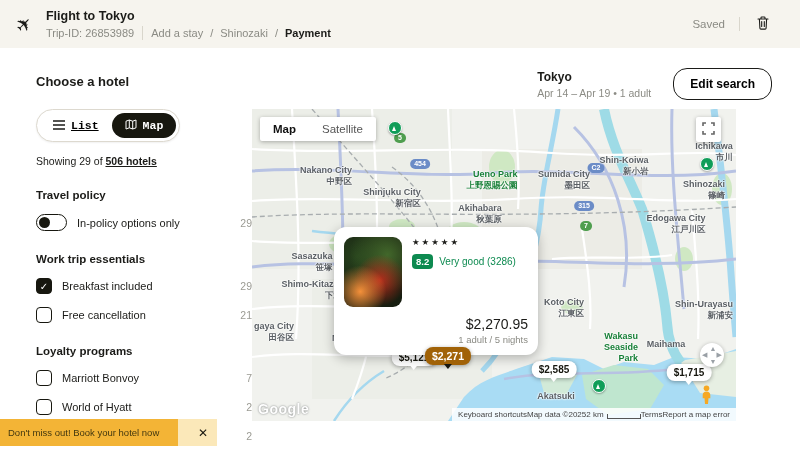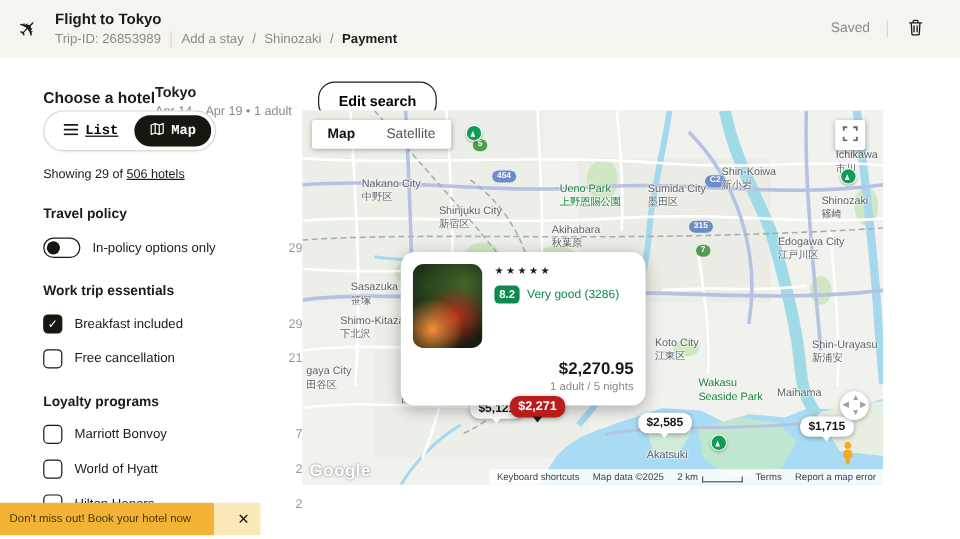--- a/index.html
+++ b/index.html
@@ -23,8 +23,8 @@
   .trash-btn { background:none; border:none; cursor:pointer; display:flex; padding:2px; }
 
   
-  .page-head { display:flex; align-items:flex-start;
-    padding:20px 28px 0 36px; height:44px; }
+  .page-head { display:flex; justify-content:space-between; align-items:flex-start;
+    padding:20px 28px 0 36px; height:61px; }
   .page-title { font-size:13px; font-weight:600; padding-top:6px; }
   .search-summary { display:flex; align-items:center; gap:22px; }
   .dest { font-size:12px; font-weight:700; }

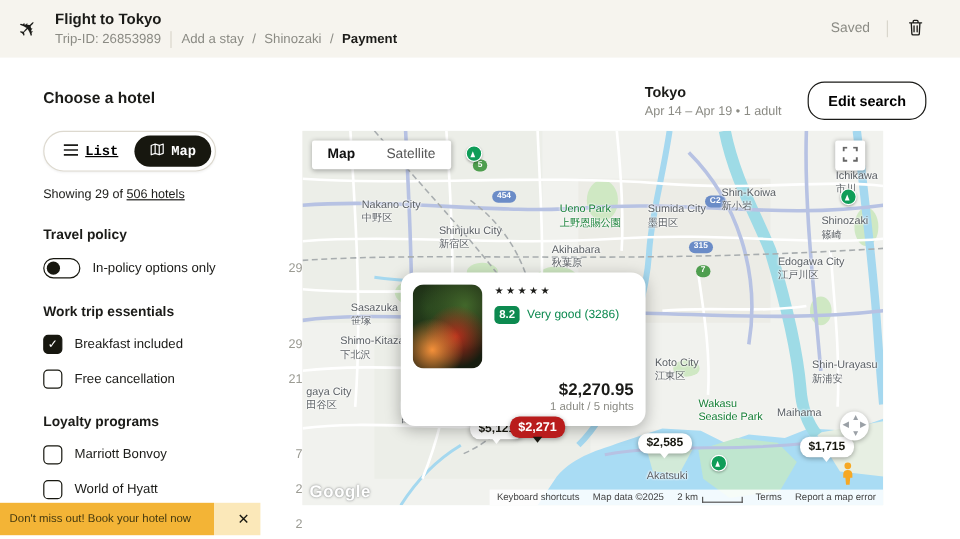--- a/index.html
+++ b/index.html
@@ -74,9 +74,9 @@
 
   
   .mapsvg { position:absolute; inset:0; }
-  .mlabel { position:absolute; transform:translateX(-50%); text-align:left;
+  .mlabel { position:absolute; transform:translateX(-50%); text-align:right;
     font-size:9px; color:#5b6065; line-height:1.2; white-space:nowrap;
-    text-shadow:0 0 2px #fff,0 0 2px #fff,0 0 2px #fff; pointer-events:none; }
+    text-shadow:0 0 2px #fff,0 0 2px #fff,0 0 2px #fff; pointer-events:none;font-weight:bold; }
   .mlabel .jp { display:block; font-size:8.5px; }
   .mlabel.green { color:#188038; }
   .shield { position:absolute; transform:translateX(-50%); font-size:7px; color:#fff;

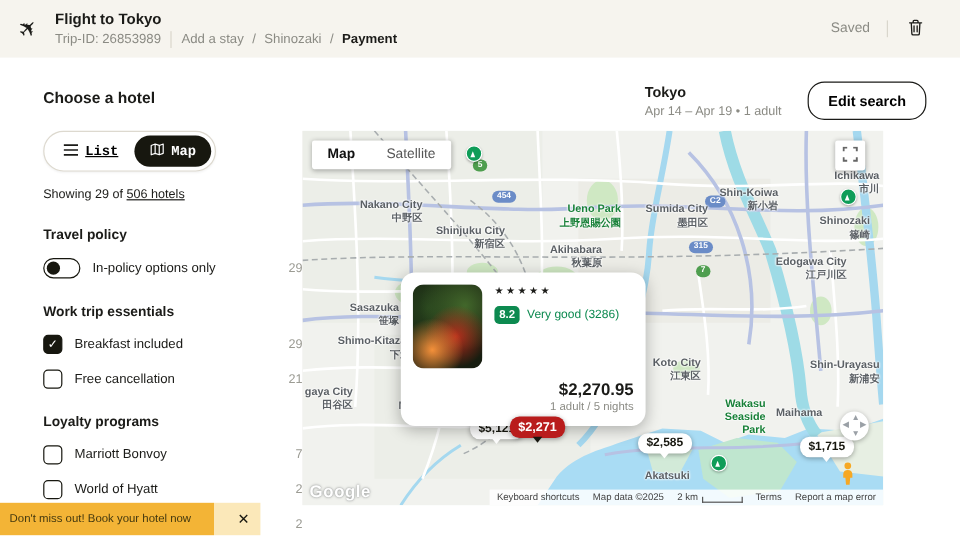--- a/index.html
+++ b/index.html
@@ -50,7 +50,7 @@
   .vt-btn.active { background:#17170f; color:#fff; }
   .vt-btn.active .lbl { text-decoration:none; }
   .showing { margin-top:13px; font-size:10.5px; }
-  .showing b { font-weight:400; text-decoration:underline; cursor:pointer; }
+  .showing b { font-weight:700; text-decoration:underline; cursor:pointer; }
   .sec-h { margin-top:22px; font-size:11.5px; font-weight:600; }
   .frow { display:flex; align-items:center; margin-top:13px; font-size:11px; }
   .frow .lbl { flex:1; margin-left:10px; }

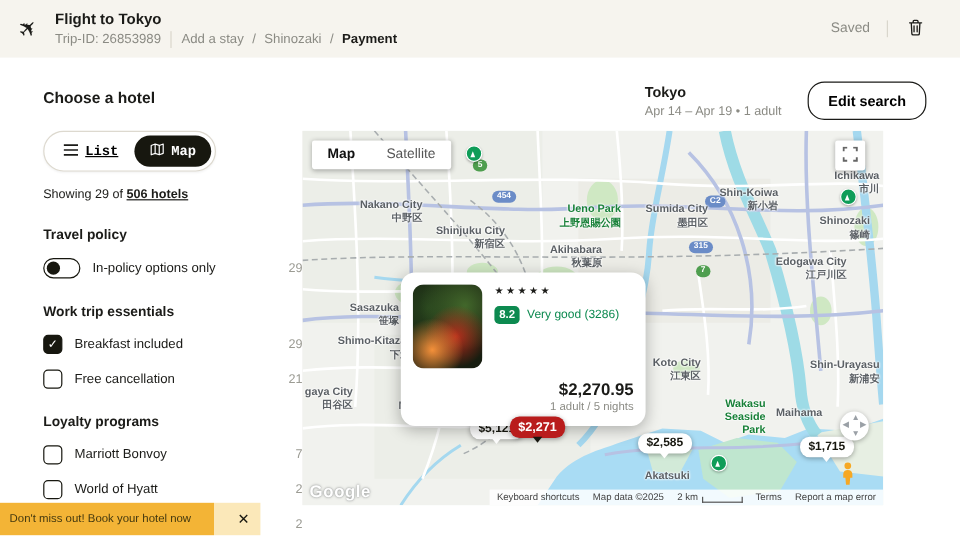--- a/index.html
+++ b/index.html
@@ -111,7 +111,7 @@
     border-radius:4px; padding:2px 4px; }
   .hc-rev { color:#0d8a50; font-size:10px; }
   .hc-price-blk { text-align:right; margin-top:9px; }
-  .hc-price { font-size:14px; font-weight:700; }
+  .hc-price { font-size:14px; font-weight:400; }
   .hc-stay { font-size:9.5px; color:#8b8b84; margin-top:2px; }
 
   .pin { position:absolute; transform:translateX(-50%); background:#fff; color:#17170f;

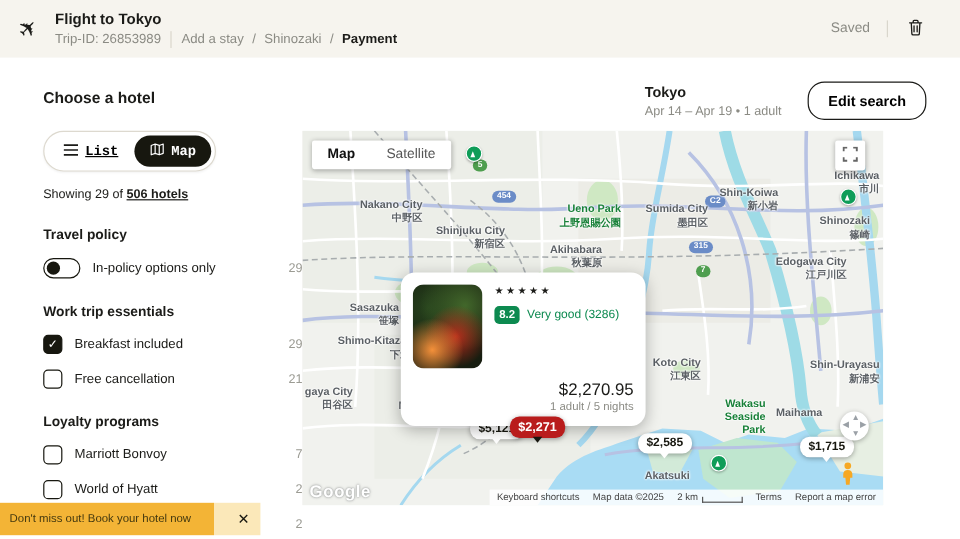--- a/index.html
+++ b/index.html
@@ -120,7 +120,7 @@
   .pin::after { content:""; position:absolute; left:50%; bottom:-4px; margin-left:-4px;
     border-left:4px solid transparent; border-right:4px solid transparent;
     border-top:5px solid #fff; }
-  .pin.sel { background:#b91c1c; color:#fff; font-size:10.5px; z-index:3; }
+  .pin.sel { background:#a16207; color:#fff; font-size:10.5px; z-index:3; }
   .pin.sel::after { border-top-color:#17170f; }
 
   .poi { position:absolute; width:14px; height:14px; border-radius:50%; background:#0f9d58;

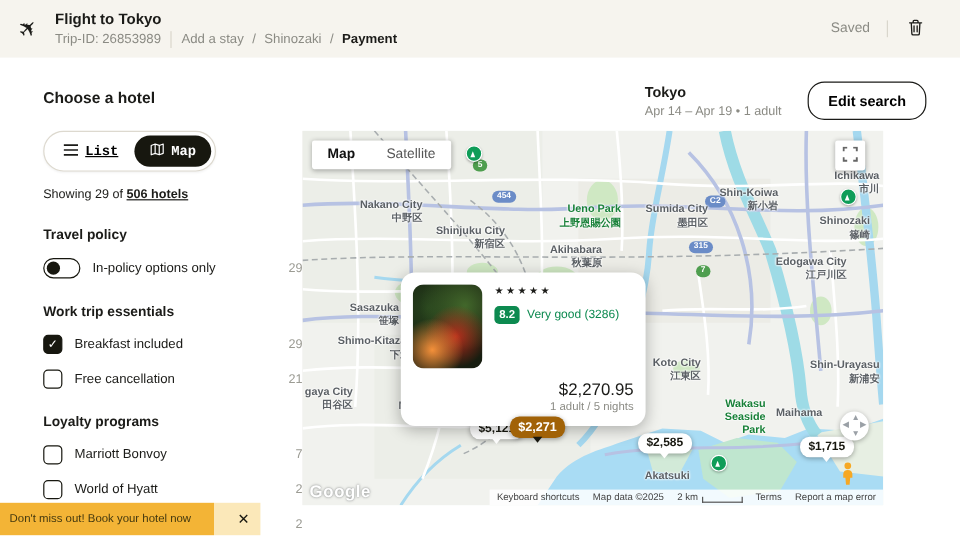--- a/index.html
+++ b/index.html
@@ -137,7 +137,7 @@
   .glogo { position:absolute; left:6px; bottom:4px; font-size:14px; font-weight:700;
     color:#fff; letter-spacing:.5px; text-shadow:0 0 2px rgba(60,64,67,.7); }
   .attrib { position:absolute; right:0; bottom:0; height:13px; display:flex;
-    align-items:center; gap:11px; background:rgba(255,255,255,.85); padding:0 6px;
+    align-items:center; gap:0; background:rgba(255,255,255,.85); padding:0 6px;
     font-size:8px; color:#444; }
   .attrib .item { cursor:pointer; white-space:nowrap; }
   .scalebar { display:flex; align-items:flex-end; gap:3px; }

